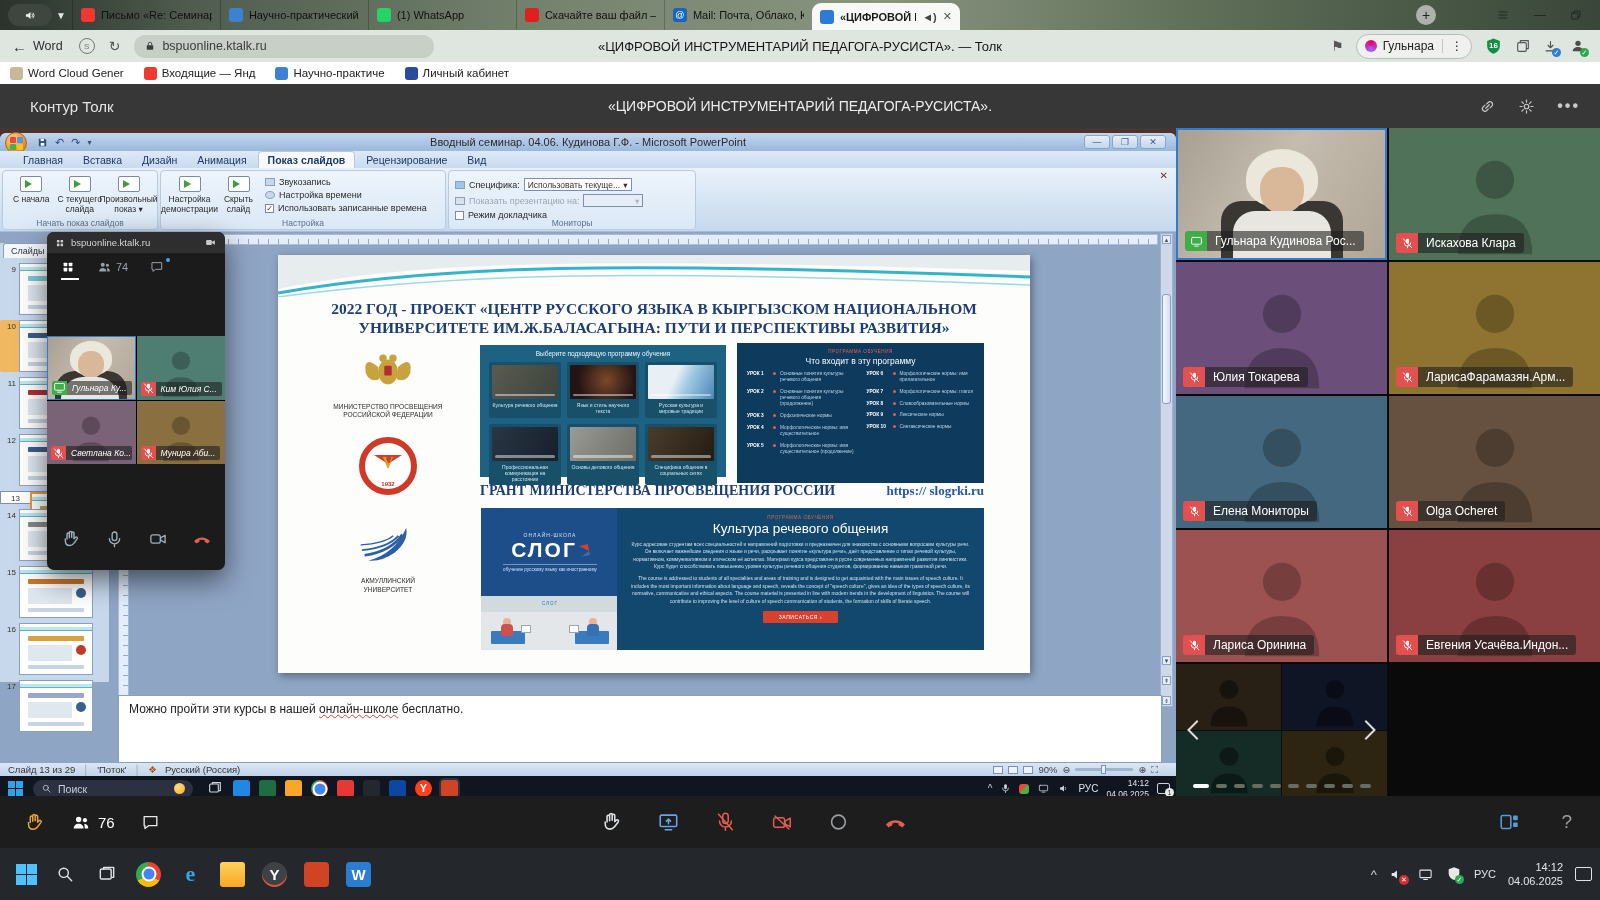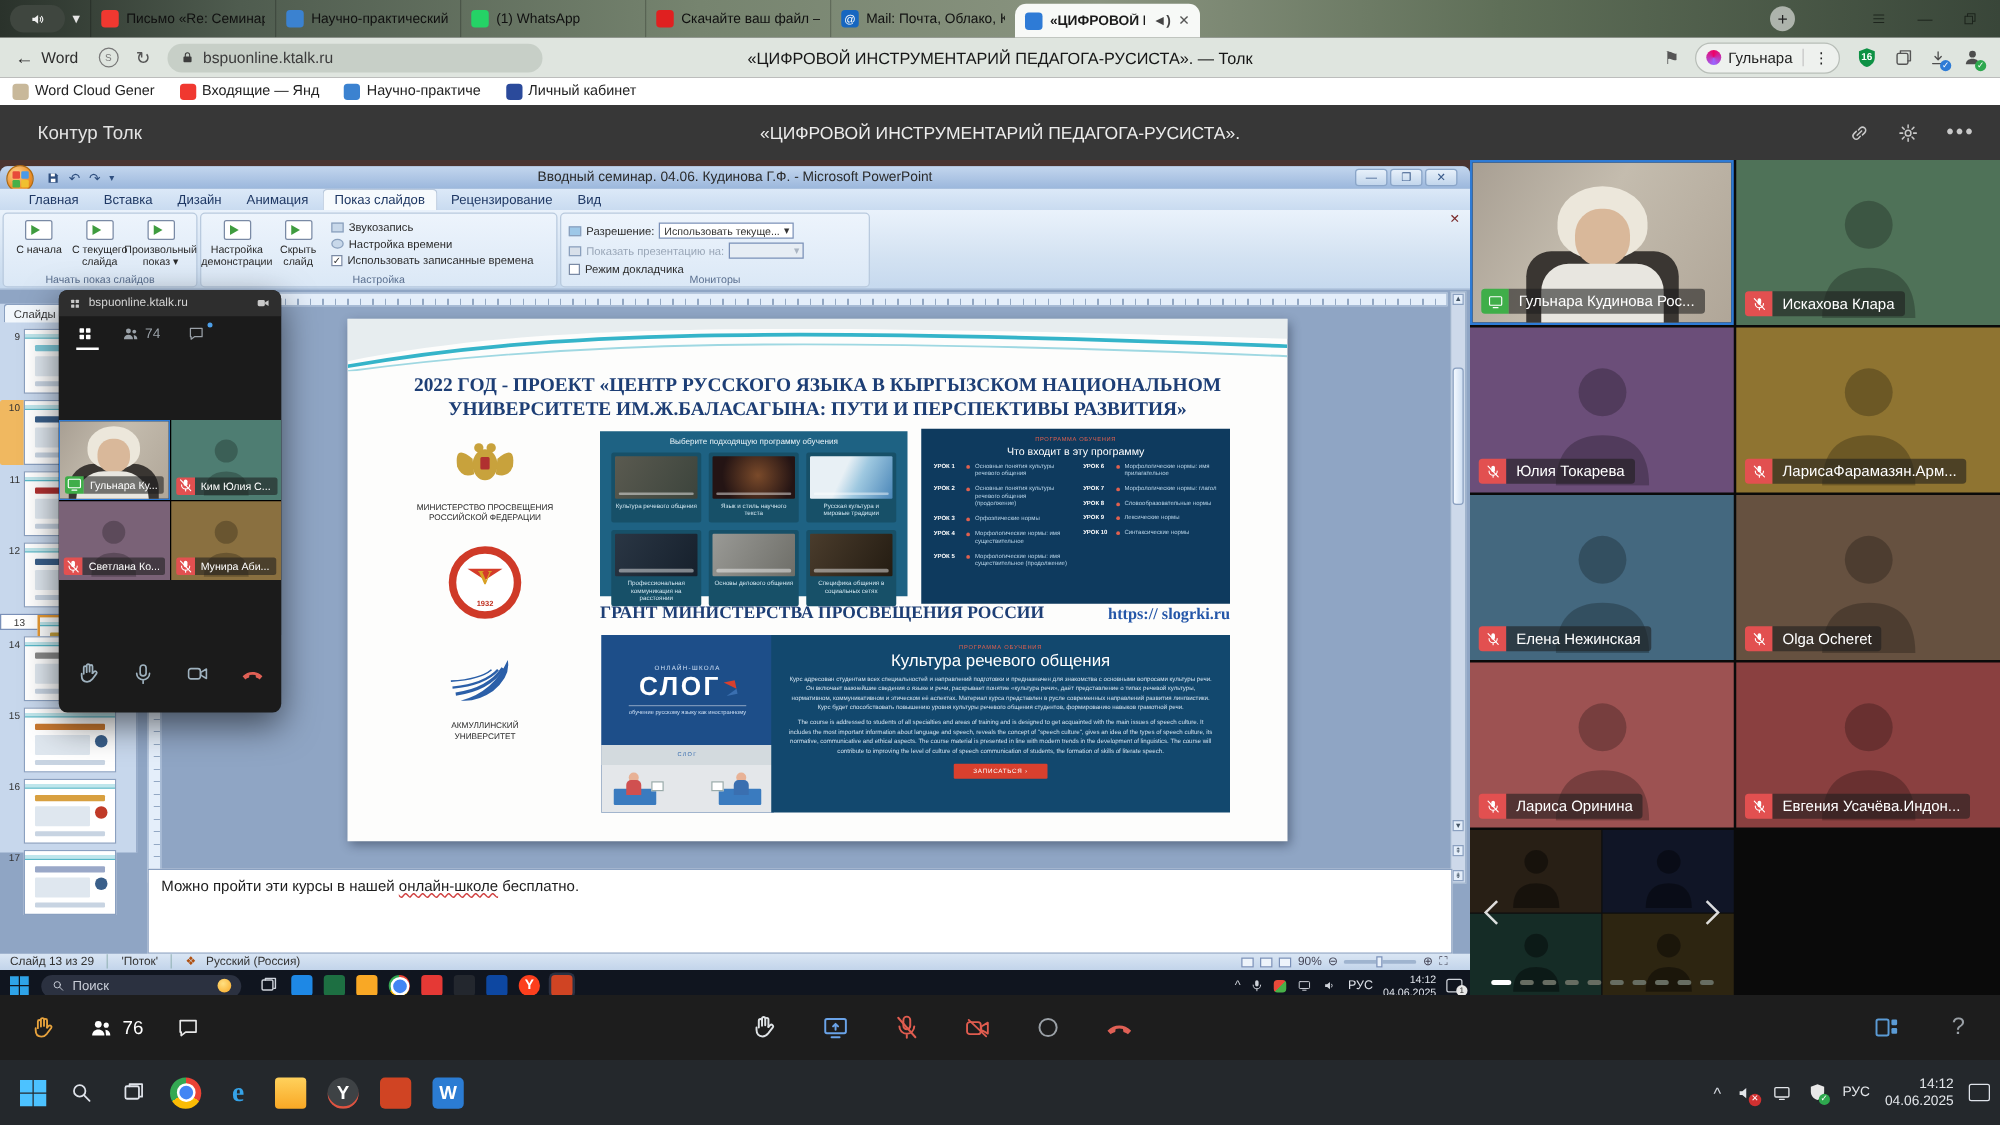--- a/index.html
+++ b/index.html
@@ -69,7 +69,7 @@
   .ppt-wbtns b{width:26px;height:14px;border-radius:3px;background:linear-gradient(#e7f0fa,#c2d6ec);border:1px solid #8aa5c8;color:#3a5a8a;font-size:9px;line-height:13px;text-align:center;font-weight:normal;}
   .ribbon-tabs{position:absolute;left:0;top:18px;width:100%;height:17px;background:linear-gradient(#dce9f8,#c9dbf0);display:flex;align-items:flex-end;padding-left:14px;gap:2px;}
   .rtab{font-size:10.5px;color:#1f3864;padding:2px 9px;}
-  .rtab.active{background:#f6fafd;border:1px solid #b8c8dc;border-bottom:none;border-radius:4px 4px 0 0;}
+  .rtab.active{background:#f6fafd;border:1px solid #b8c8dc;border-bottom:none;border-radius:4px 4px 0 0;font-weight:bold;}
   .ribbon{position:absolute;left:0;top:35px;width:100%;height:64px;background:linear-gradient(#eaf2fb,#d3e2f2 60%,#c6d9ee);border-bottom:1px solid #a8bcd6;display:flex;}
   .rclose{position:absolute;right:8px;top:2px;color:#7a2a2a;font-size:10px;}
   .rgroup{position:relative;height:60px;margin:2px 0 0 2px;border:1px solid #b9cade;border-radius:4px;background:linear-gradient(#edf4fc,#dbe8f6);}

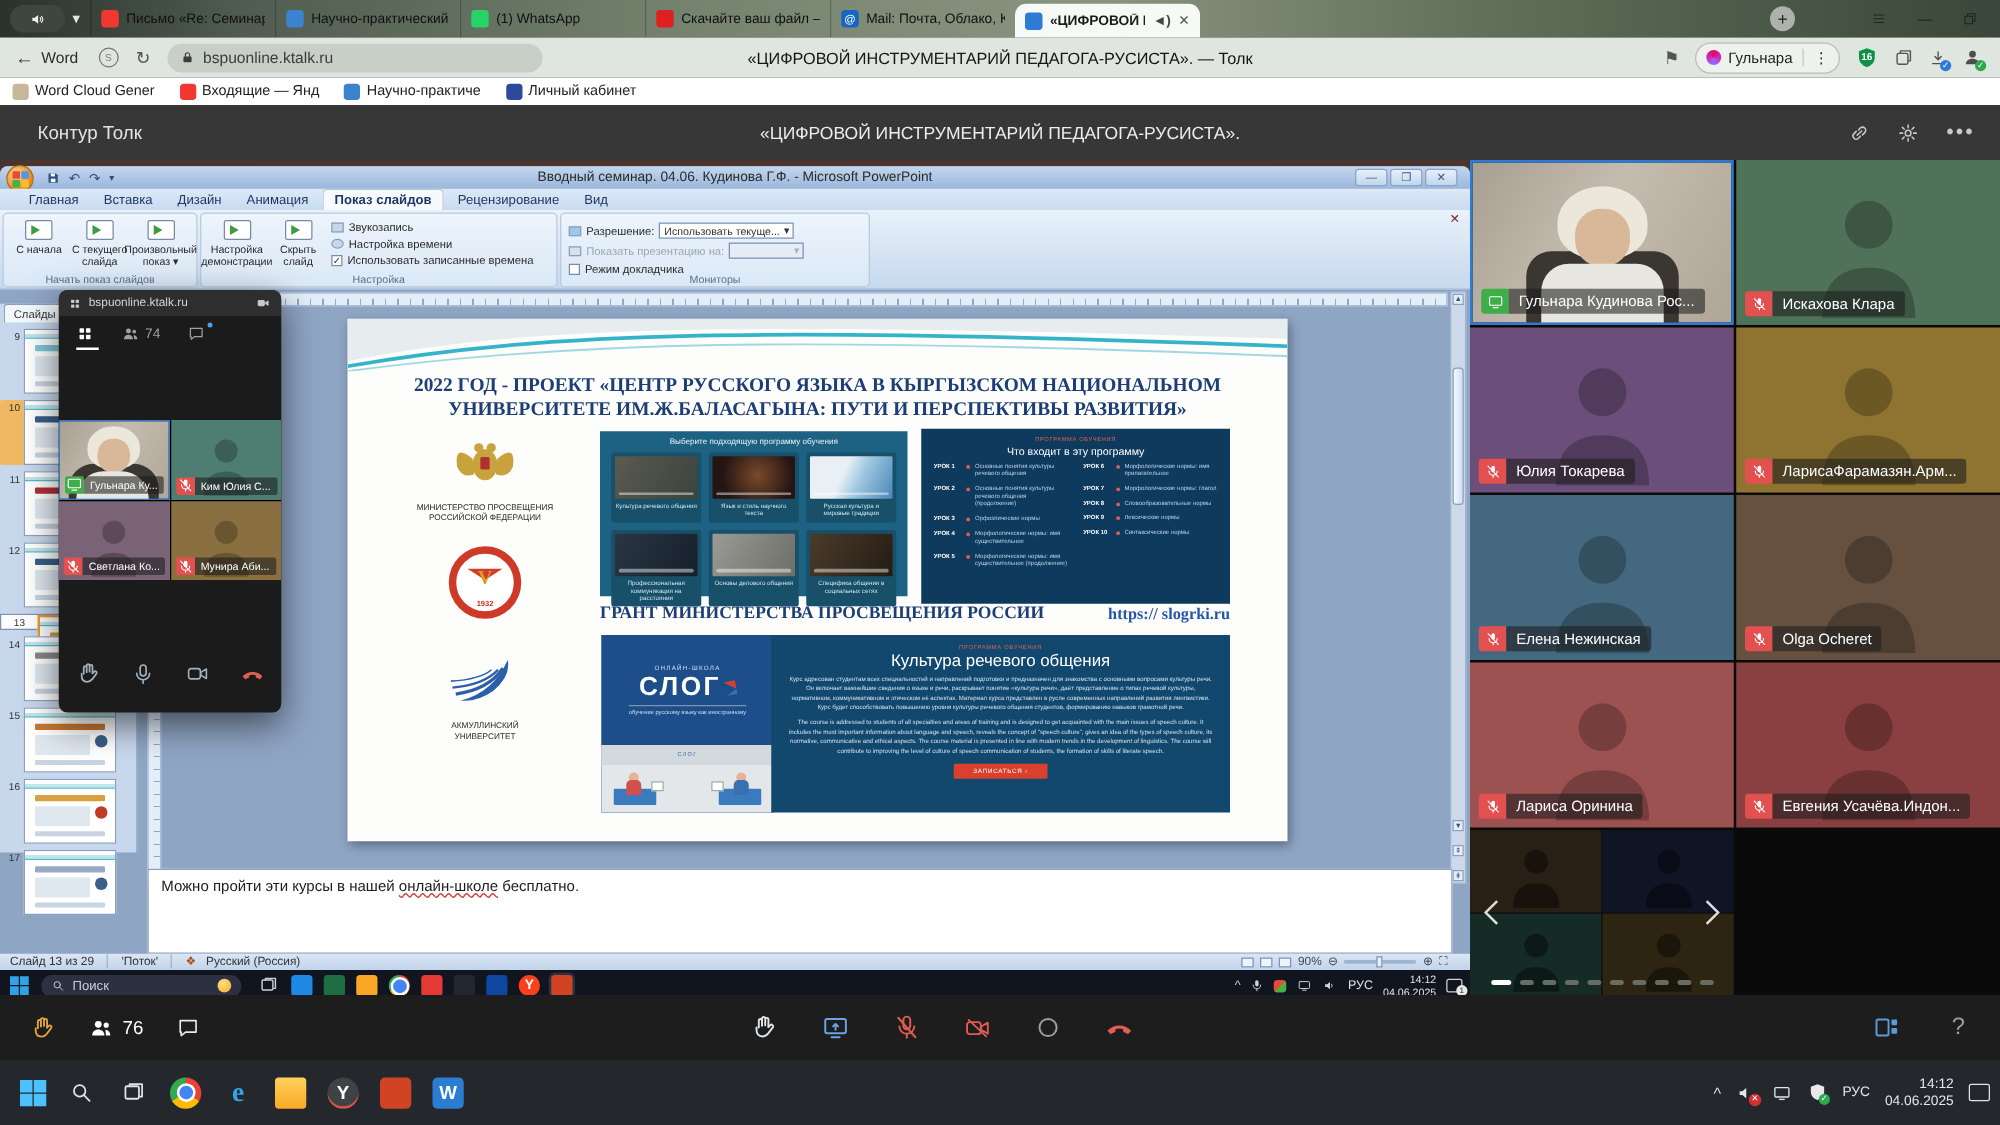--- a/index.html
+++ b/index.html
@@ -519,7 +519,7 @@
           <div class="monrows">
             <div class="monrow">
                 <span class="tico" style="background:#9ec8e8;"></span>
-                <span>Разрешение:</span>
+                <span>Специфика:</span>
               <span class="sel">
                   <span>Использовать текуще...</span>
                   <span>▾</span>

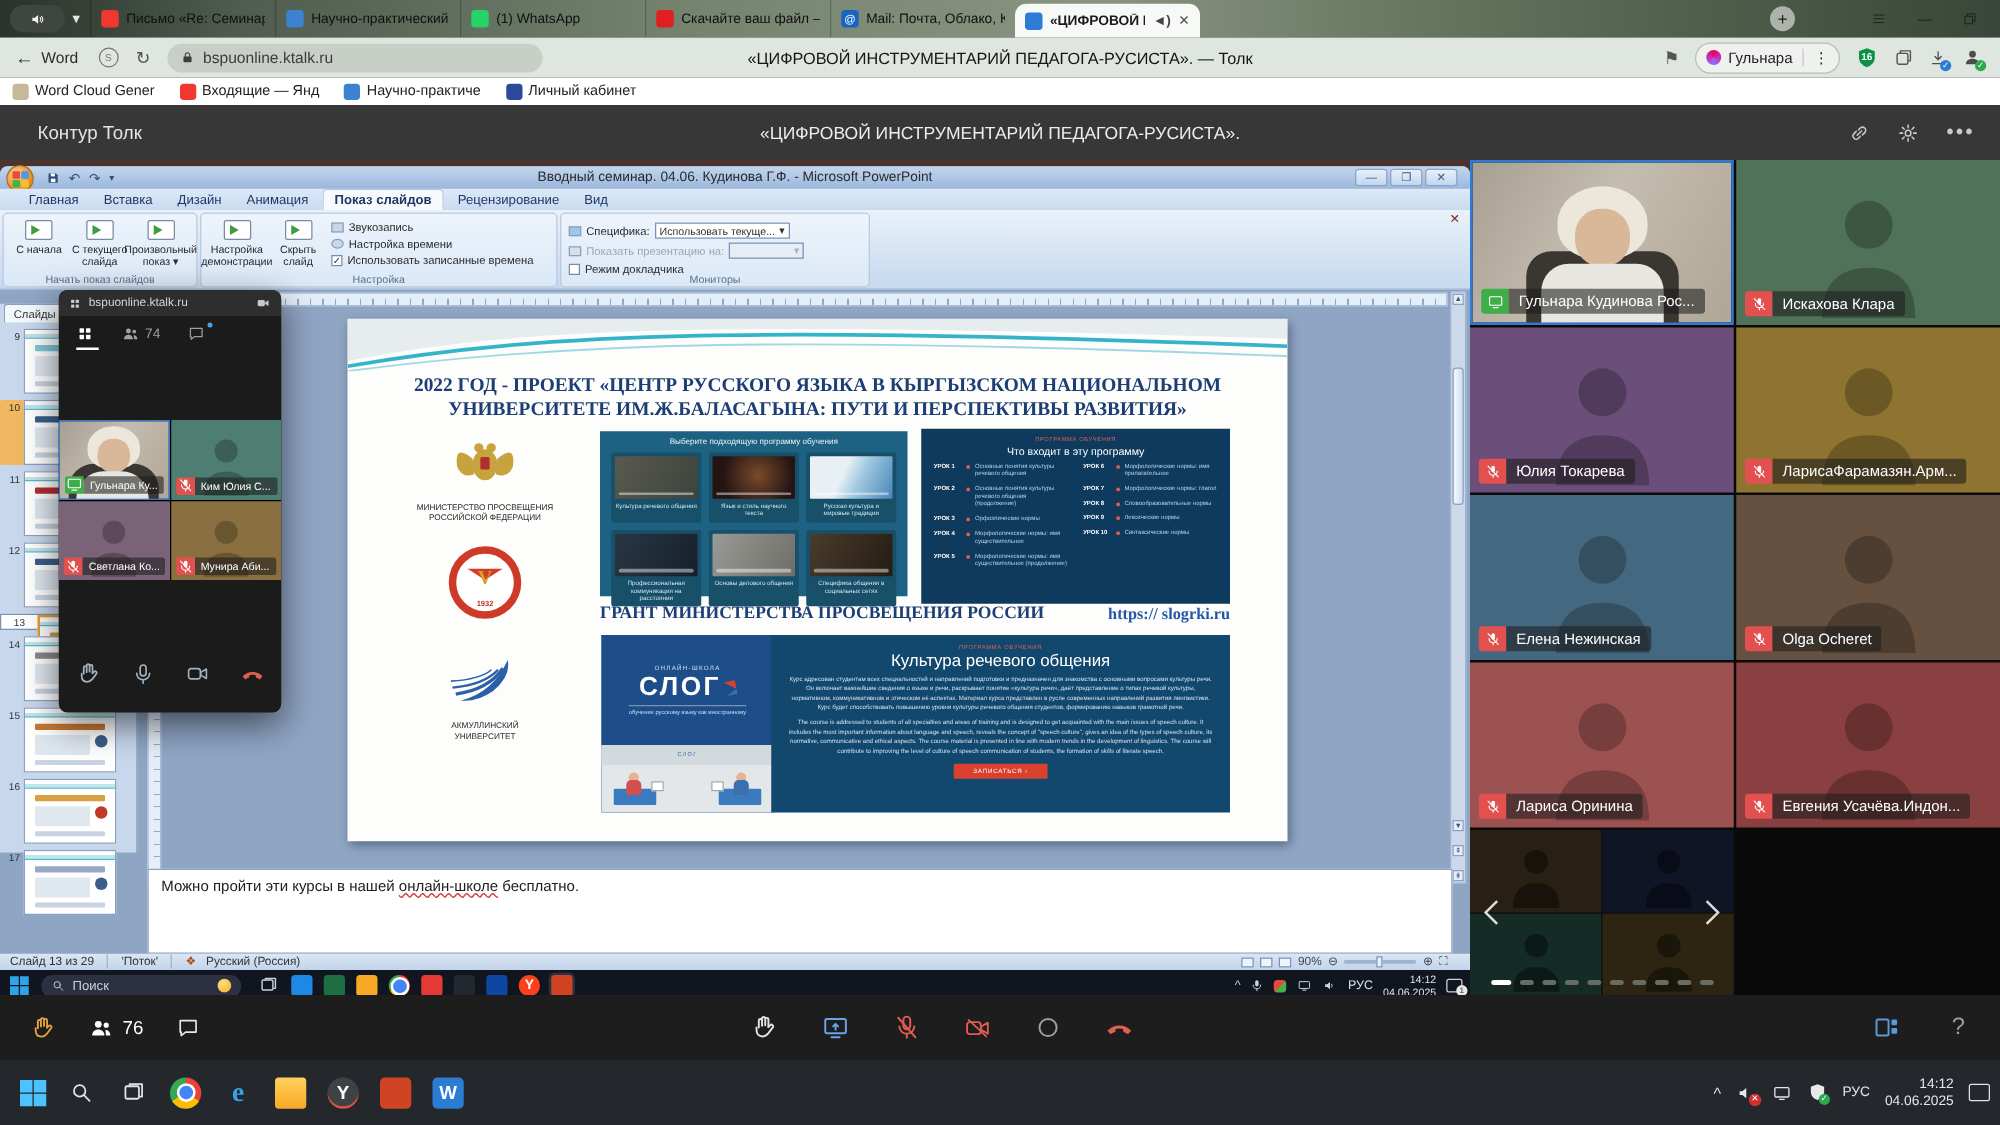--- a/index.html
+++ b/index.html
@@ -228,7 +228,7 @@
   .minigrid{height:128px;display:grid;grid-template-columns:1fr 1fr;grid-template-rows:1fr 1fr;grid-gap:1px;background:#000;flex:none;}
   .minigrid .ptl .nameplate{left:4px;bottom:4px;}
   .minigrid .ptl .nbadge{width:15px;border-radius:2px 0 0 2px;}
-  .minigrid .ptl .nlabel{font-size:8.5px;padding:2px 5px;border-radius:0 2px 2px 0;}
+  .minigrid .ptl .nlabel{font-size:8.5px;padding:2px 5px;border-radius:0 2px 2px 0;font-style:italic;}
   .minigrid .ptl.video{border-width:1.5px;}
   .minigrid .vperson{width:64px;height:64px;}
   .minigrid .vhair{left:11px;width:42px;height:34px;}

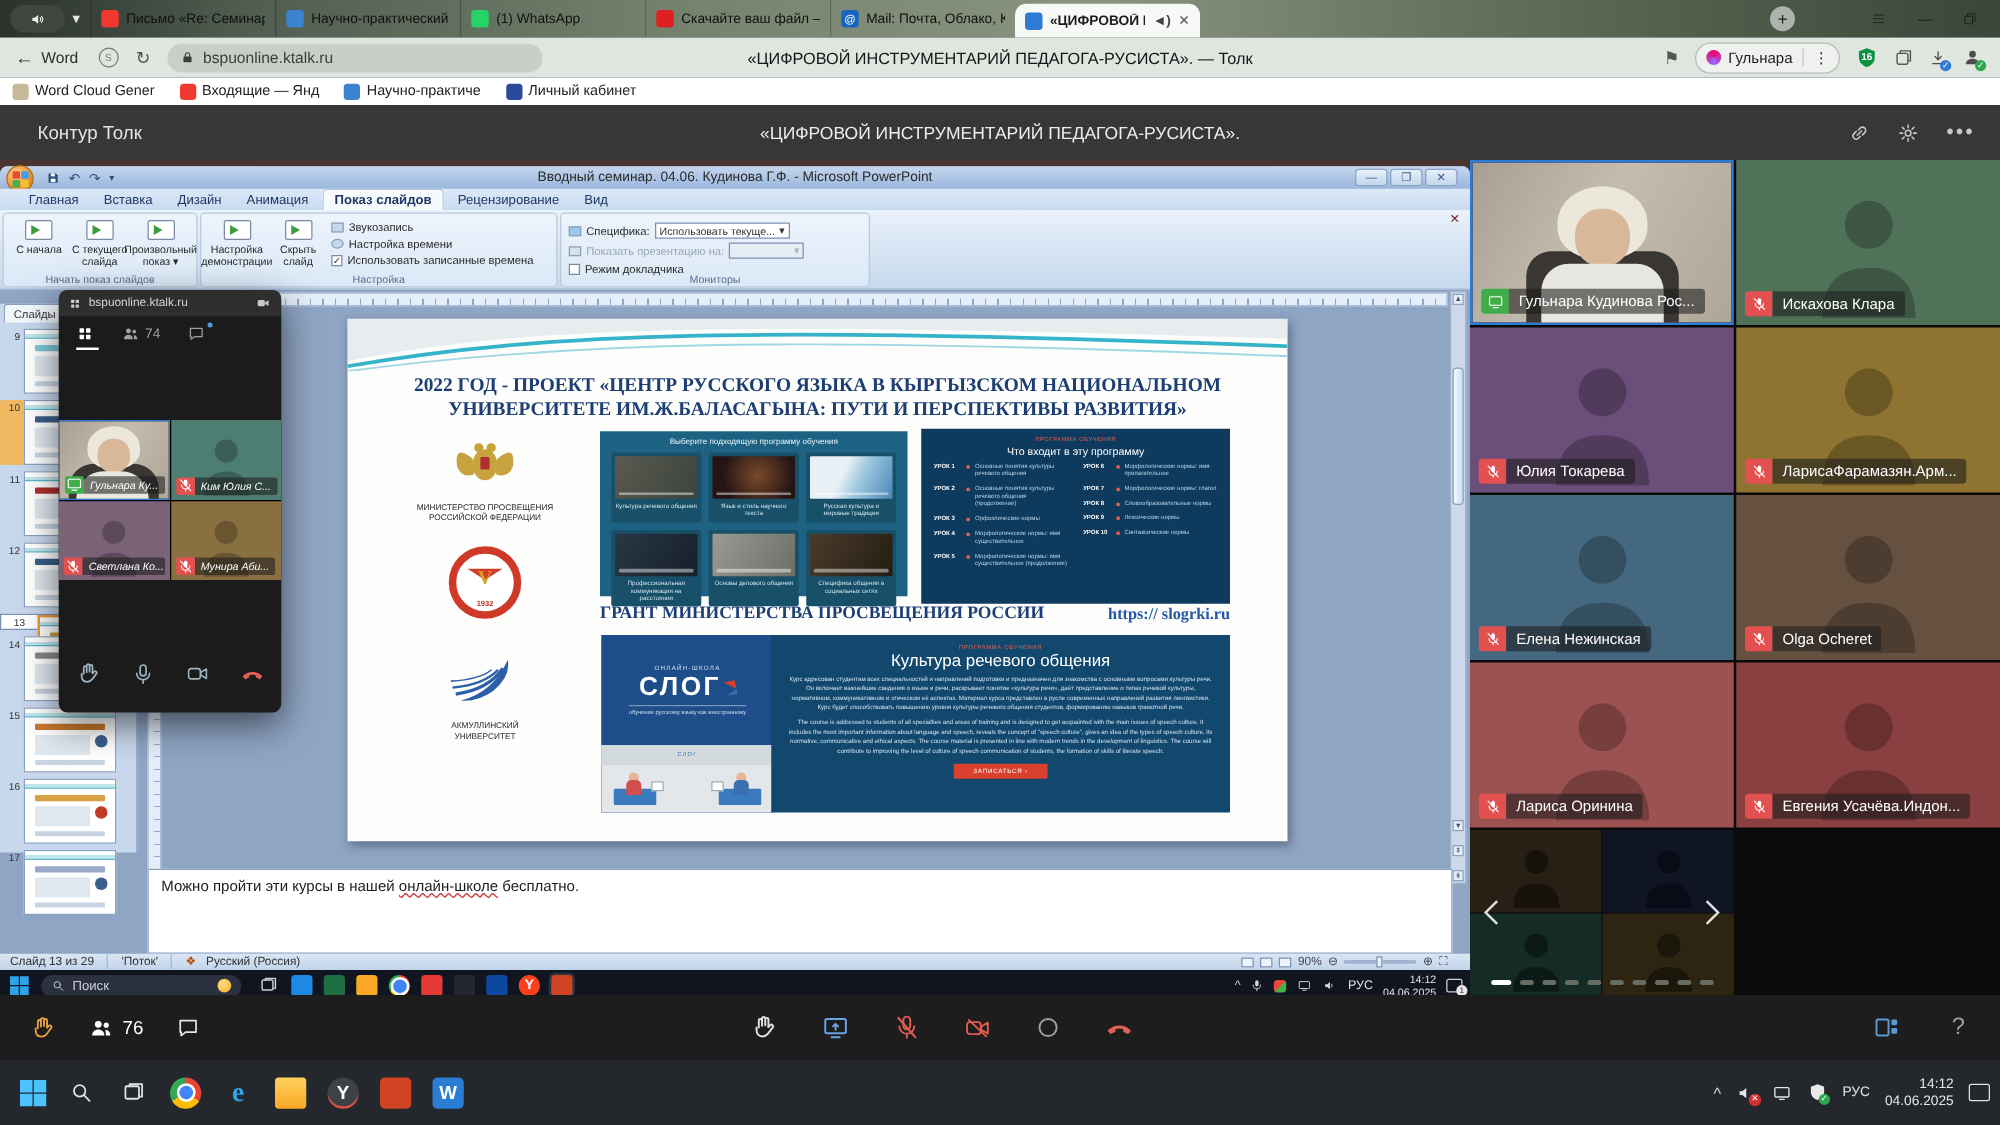--- a/index.html
+++ b/index.html
@@ -988,7 +988,7 @@
               <path class="s" d="M4.5 3.5l15 16"></path>
             </svg>
           </span>
-          <span class="nlabel">Елена Нежинская</span>
+          <span class="nlabel">Елена Мониторы</span>
         </span>
       </div>
       <div class="ptl" style="background: rgb(102, 81, 64);">

